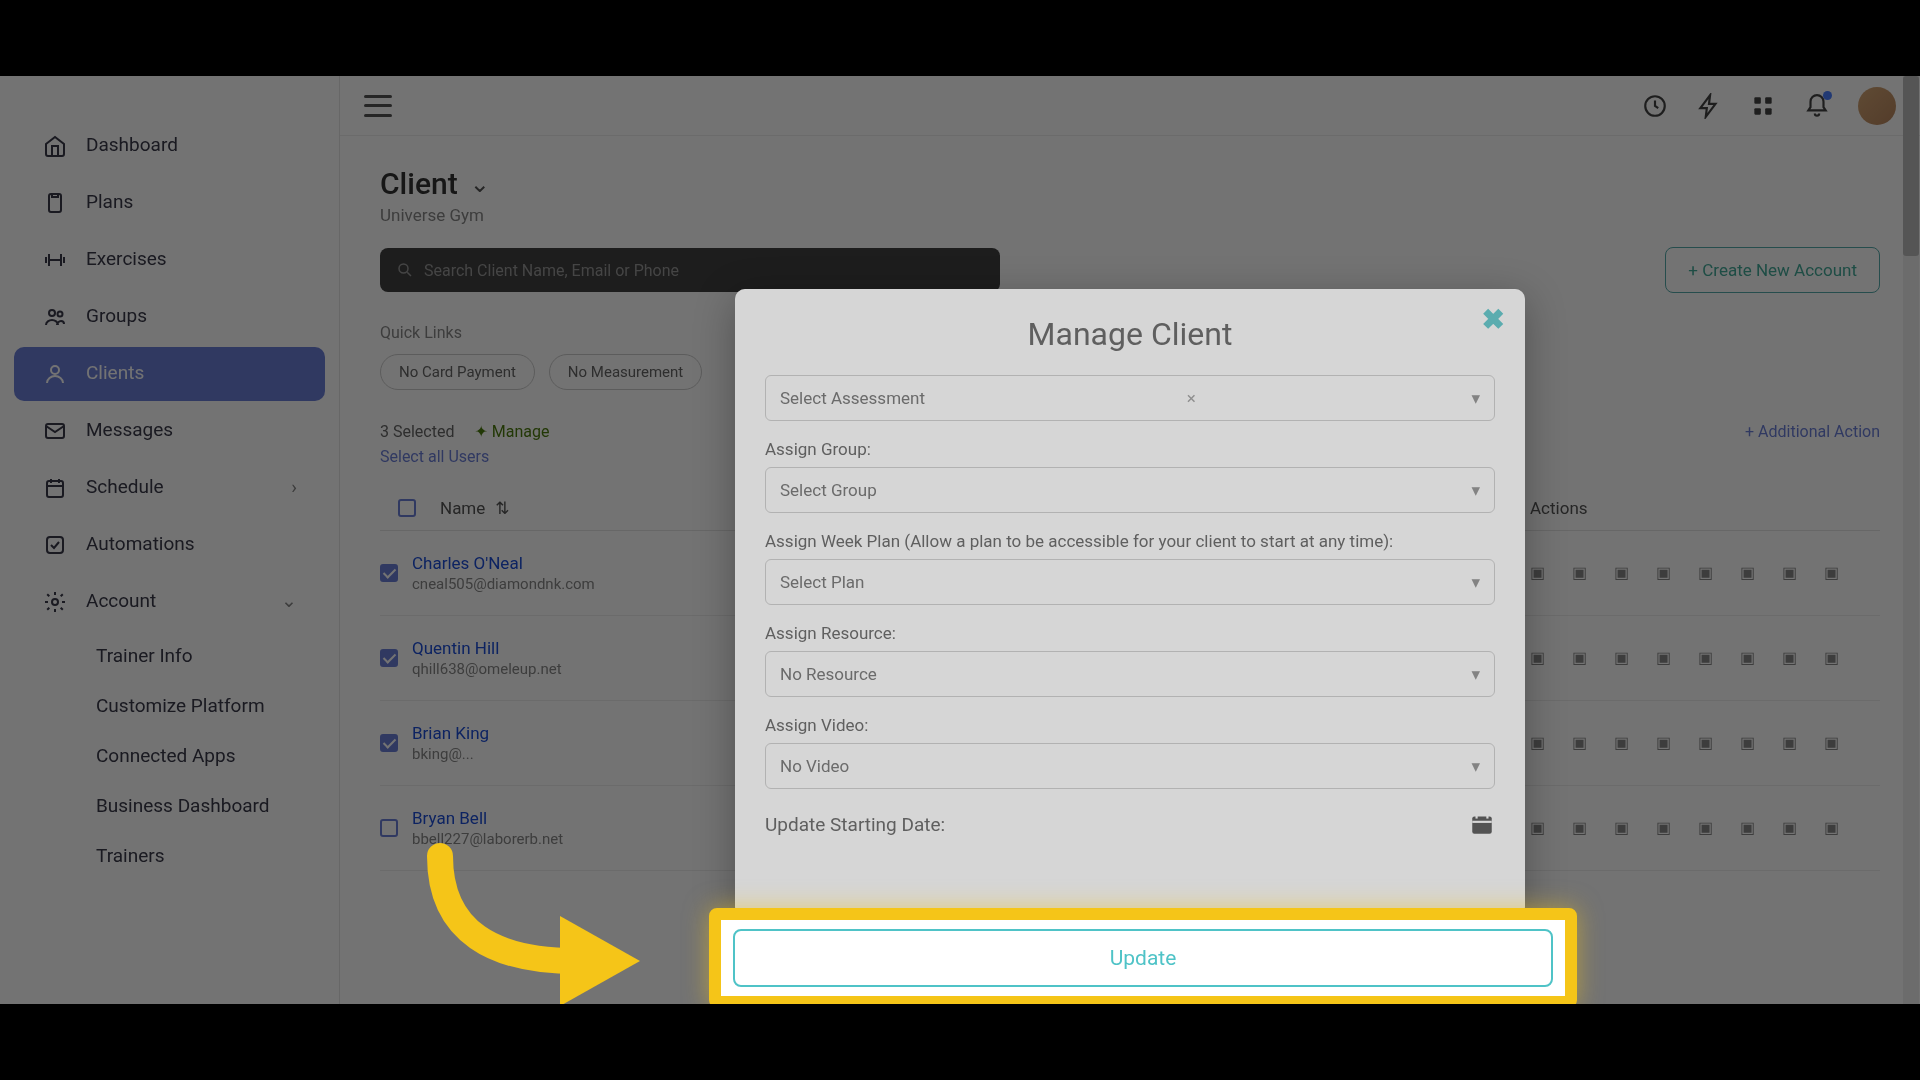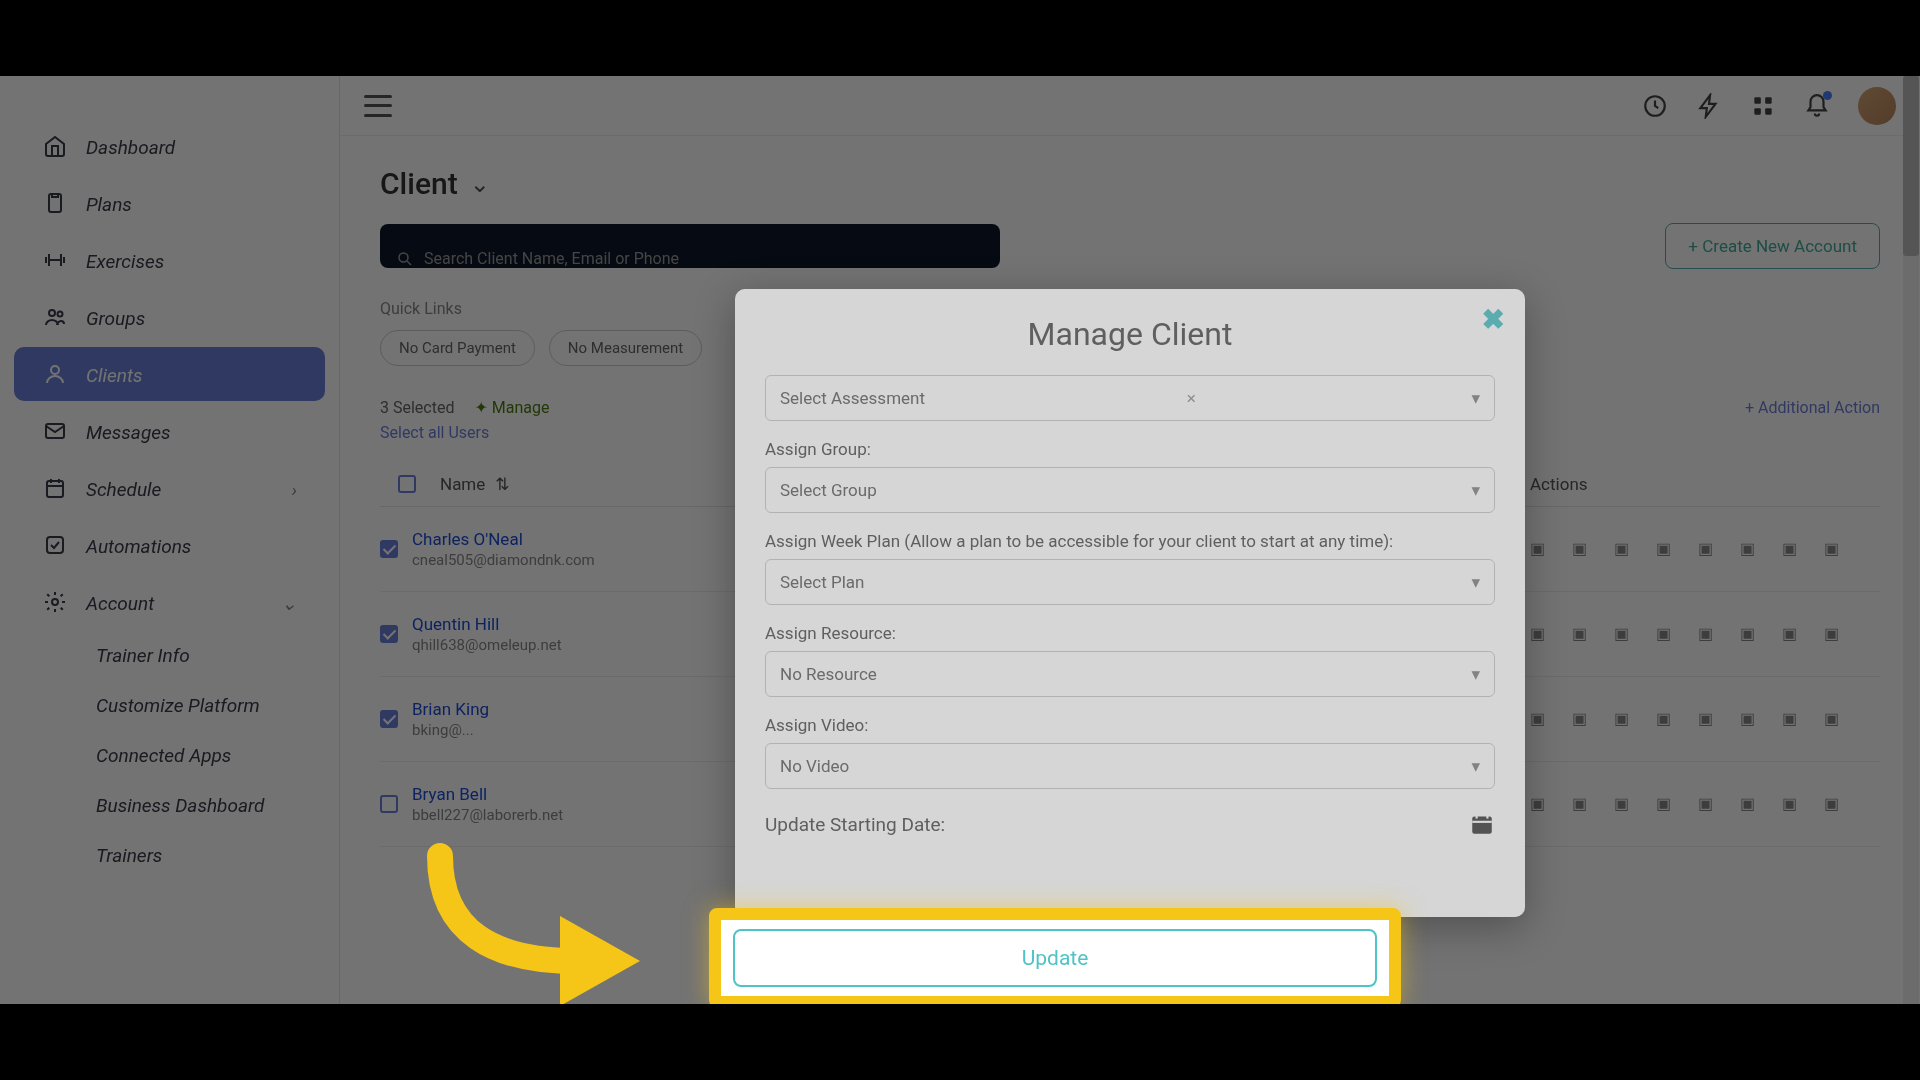--- a/index.html
+++ b/index.html
@@ -15,7 +15,7 @@
 
 
 .sidebar { width: 340px; background: #fff; border-right: 1px solid #e5e5e5; padding-top: 40px; }
-.nav-item { display: flex; align-items: flex-end; gap: 18px; padding: 14px 28px; color: #3a3a4a; font-size: 19px; cursor: pointer; margin: 3px 14px; border-radius: 10px; font-style: italic; }
+.nav-item { display: flex; align-items: flex-start; gap: 18px; padding: 14px 28px; color: #3a3a4a; font-size: 19px; cursor: pointer; margin: 3px 14px; border-radius: 10px; }
 .nav-item.active { background: #6c7fd8; color: #fff; }
 .nav-item .icon { width: 26px; height: 26px; display: flex; align-items: center; justify-content: center; }
 .nav-item .chev { margin-left: auto; color: #888; }

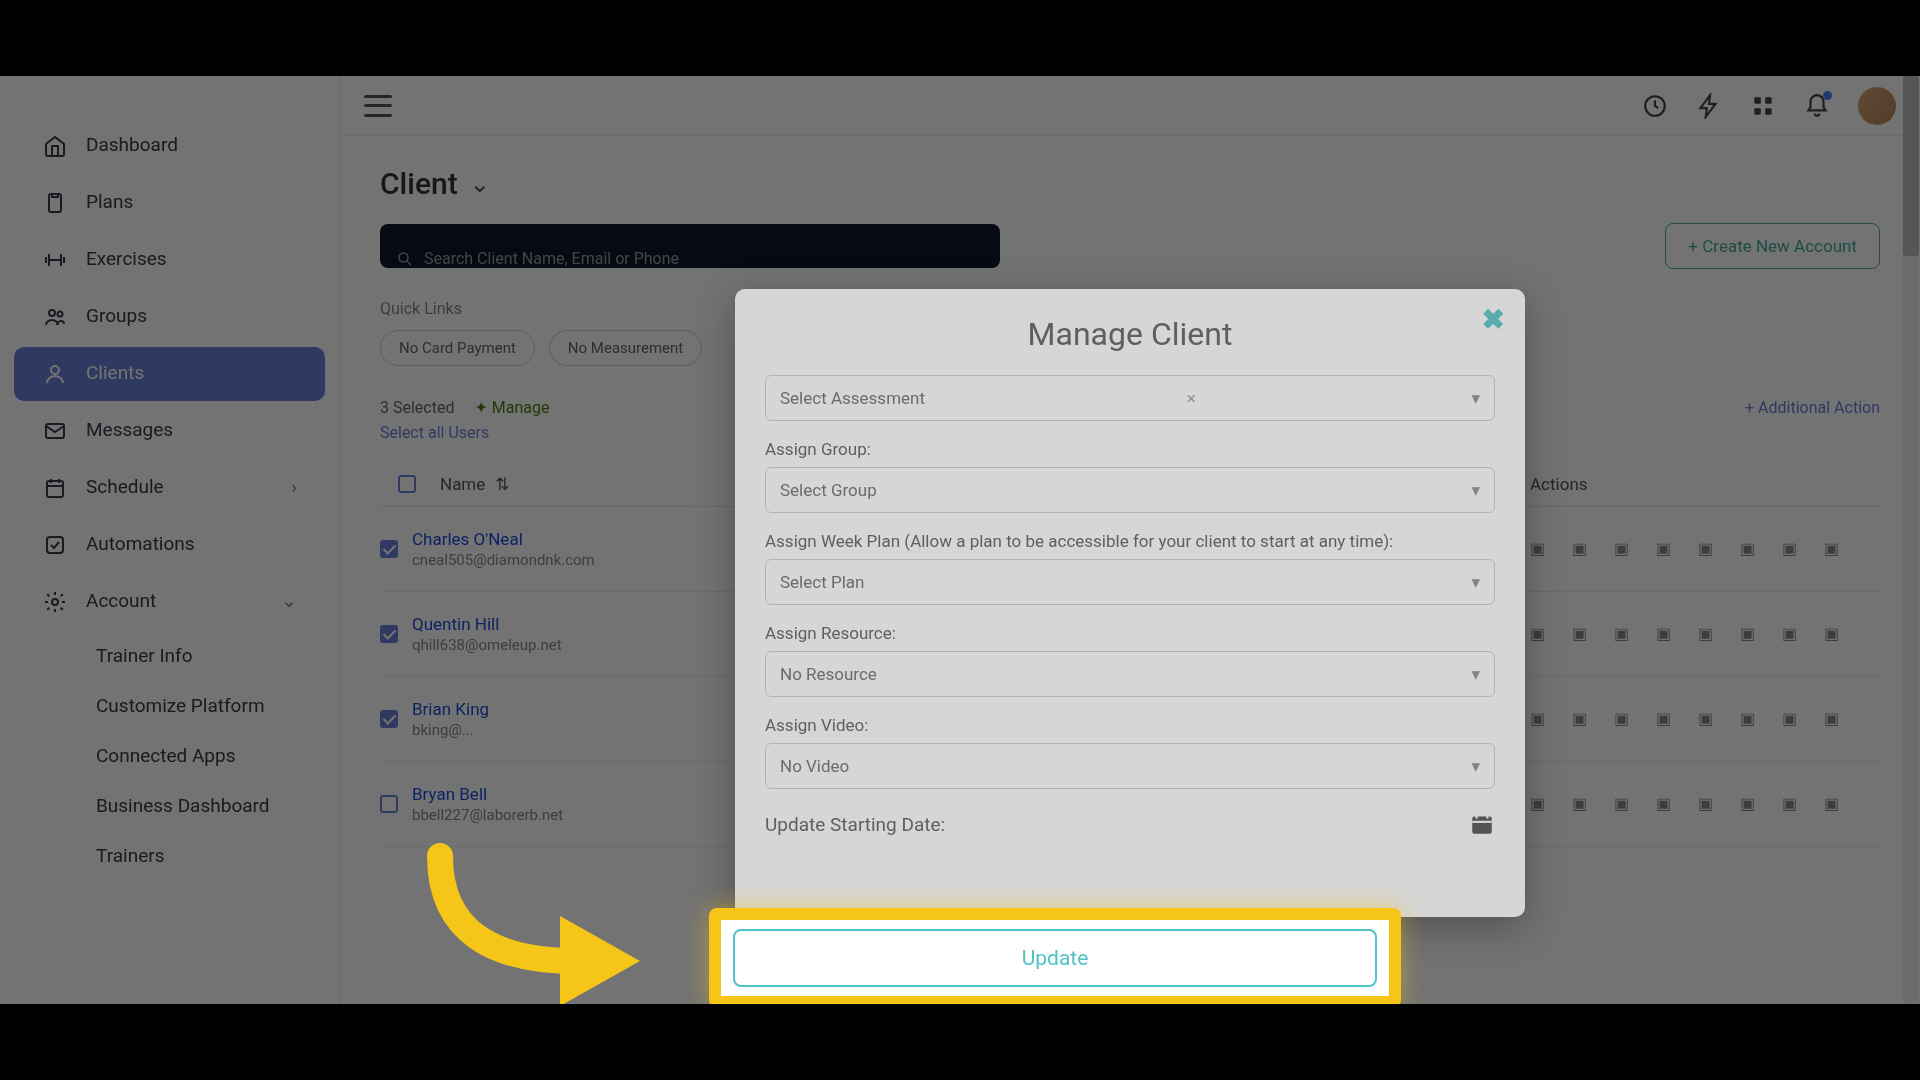--- a/index.html
+++ b/index.html
@@ -254,6 +254,7 @@
         <span class="page-title">Client</span>
         <span style="font-size:24px;color:#555;">⌄</span>
       </div>
+      <div class="page-sub">Universe Gym</div>
       <div class="search-row">
         <div class="search-box">
           <span>

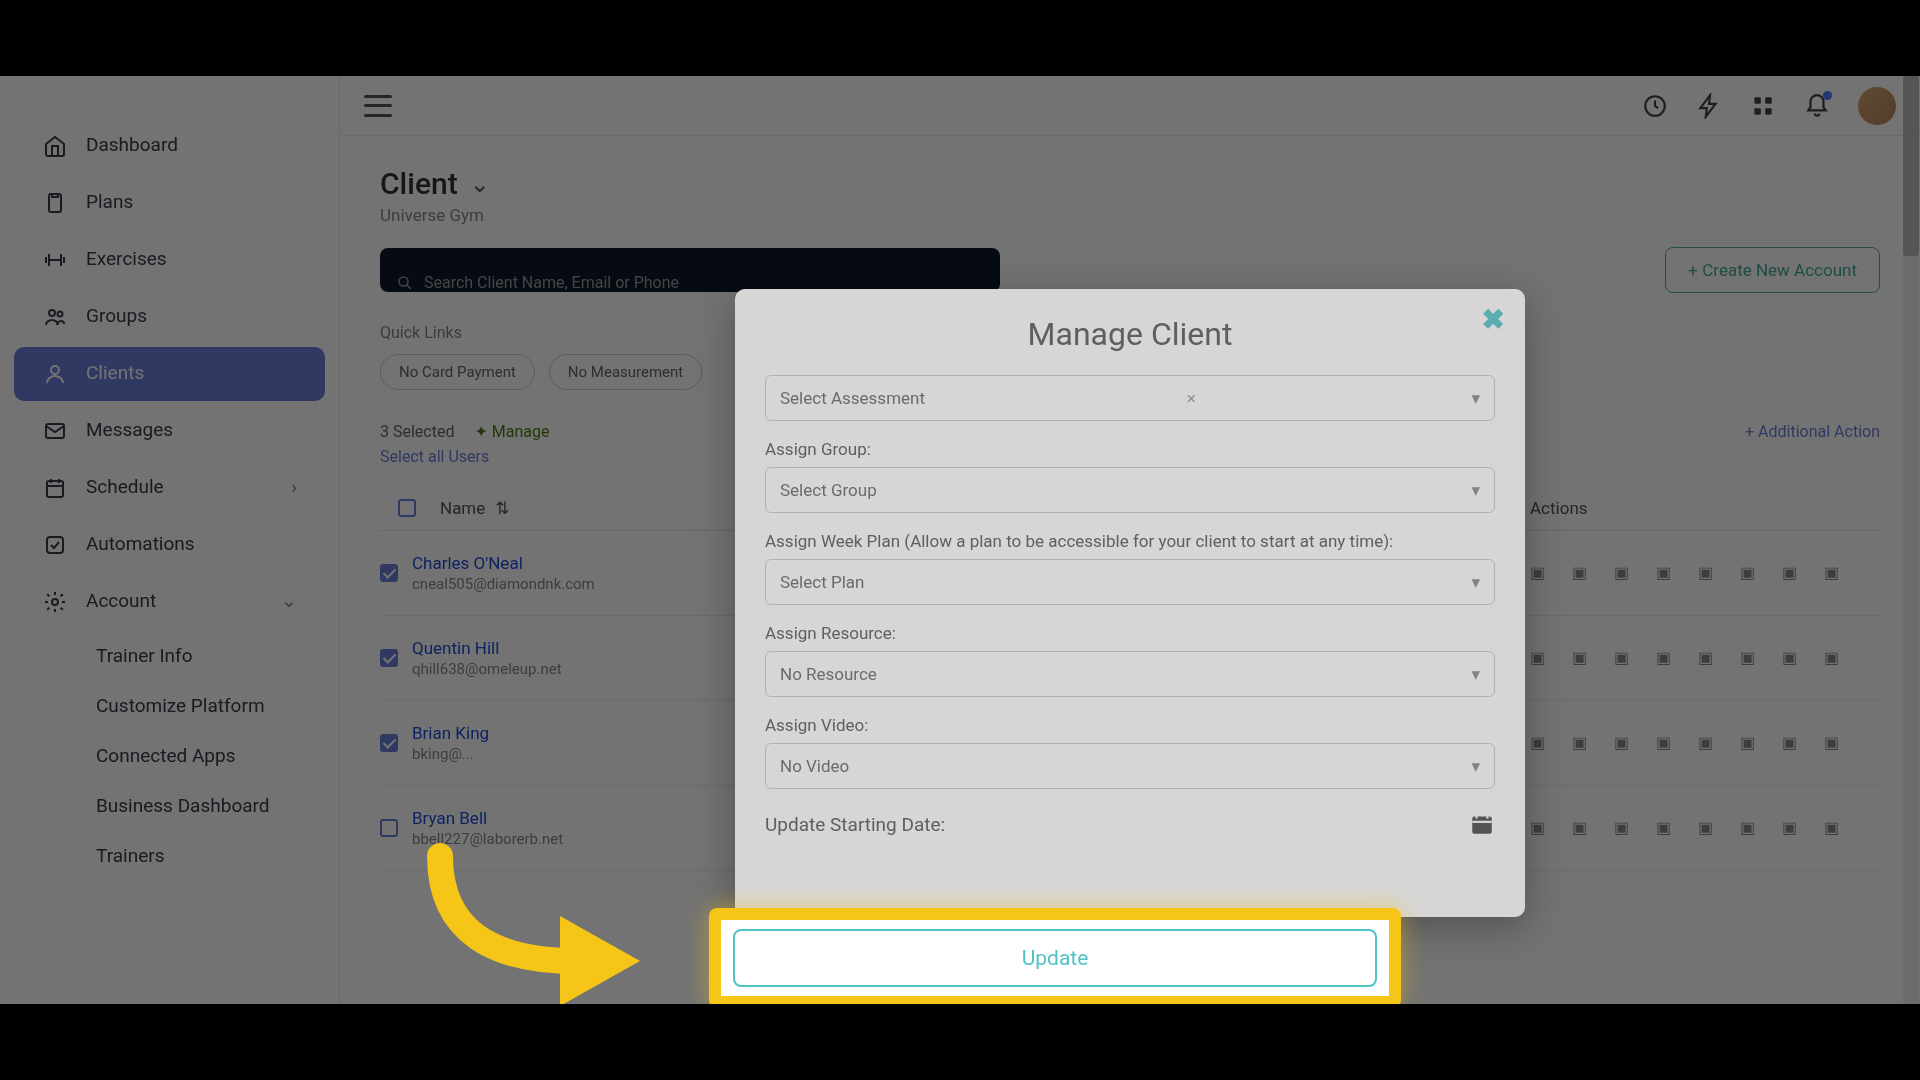--- a/index.html
+++ b/index.html
@@ -38,7 +38,7 @@
 .page-title { font-size: 30px; font-weight: 500; color: #333; }
 .page-sub { color: #888; font-size: 17px; margin-top: 4px; }
 .search-row { margin-top: 22px; display: flex; align-items: center; gap: 16px; }
-.search-box { flex: 0 0 620px; height: 44px; background: #0f172a; border-radius: 8px; display: flex; align-items: flex-end; padding: 0 16px; color: #999; gap: 10px; }
+.search-box { flex: 0 0 620px; height: 44px; background: #404040; border-radius: 8px; display: flex; align-items: center; padding: 0 16px; color: #999; gap: 10px; }
 .create-btn { margin-left: auto; border: 1px solid #5aa; color: #4a9; padding: 12px 22px; border-radius: 8px; font-size: 17px; }
 .quick-row { margin-top: 30px; color: #888; font-size: 16px; }
 .quick-chips { display: flex; gap: 14px; margin-top: 12px; }

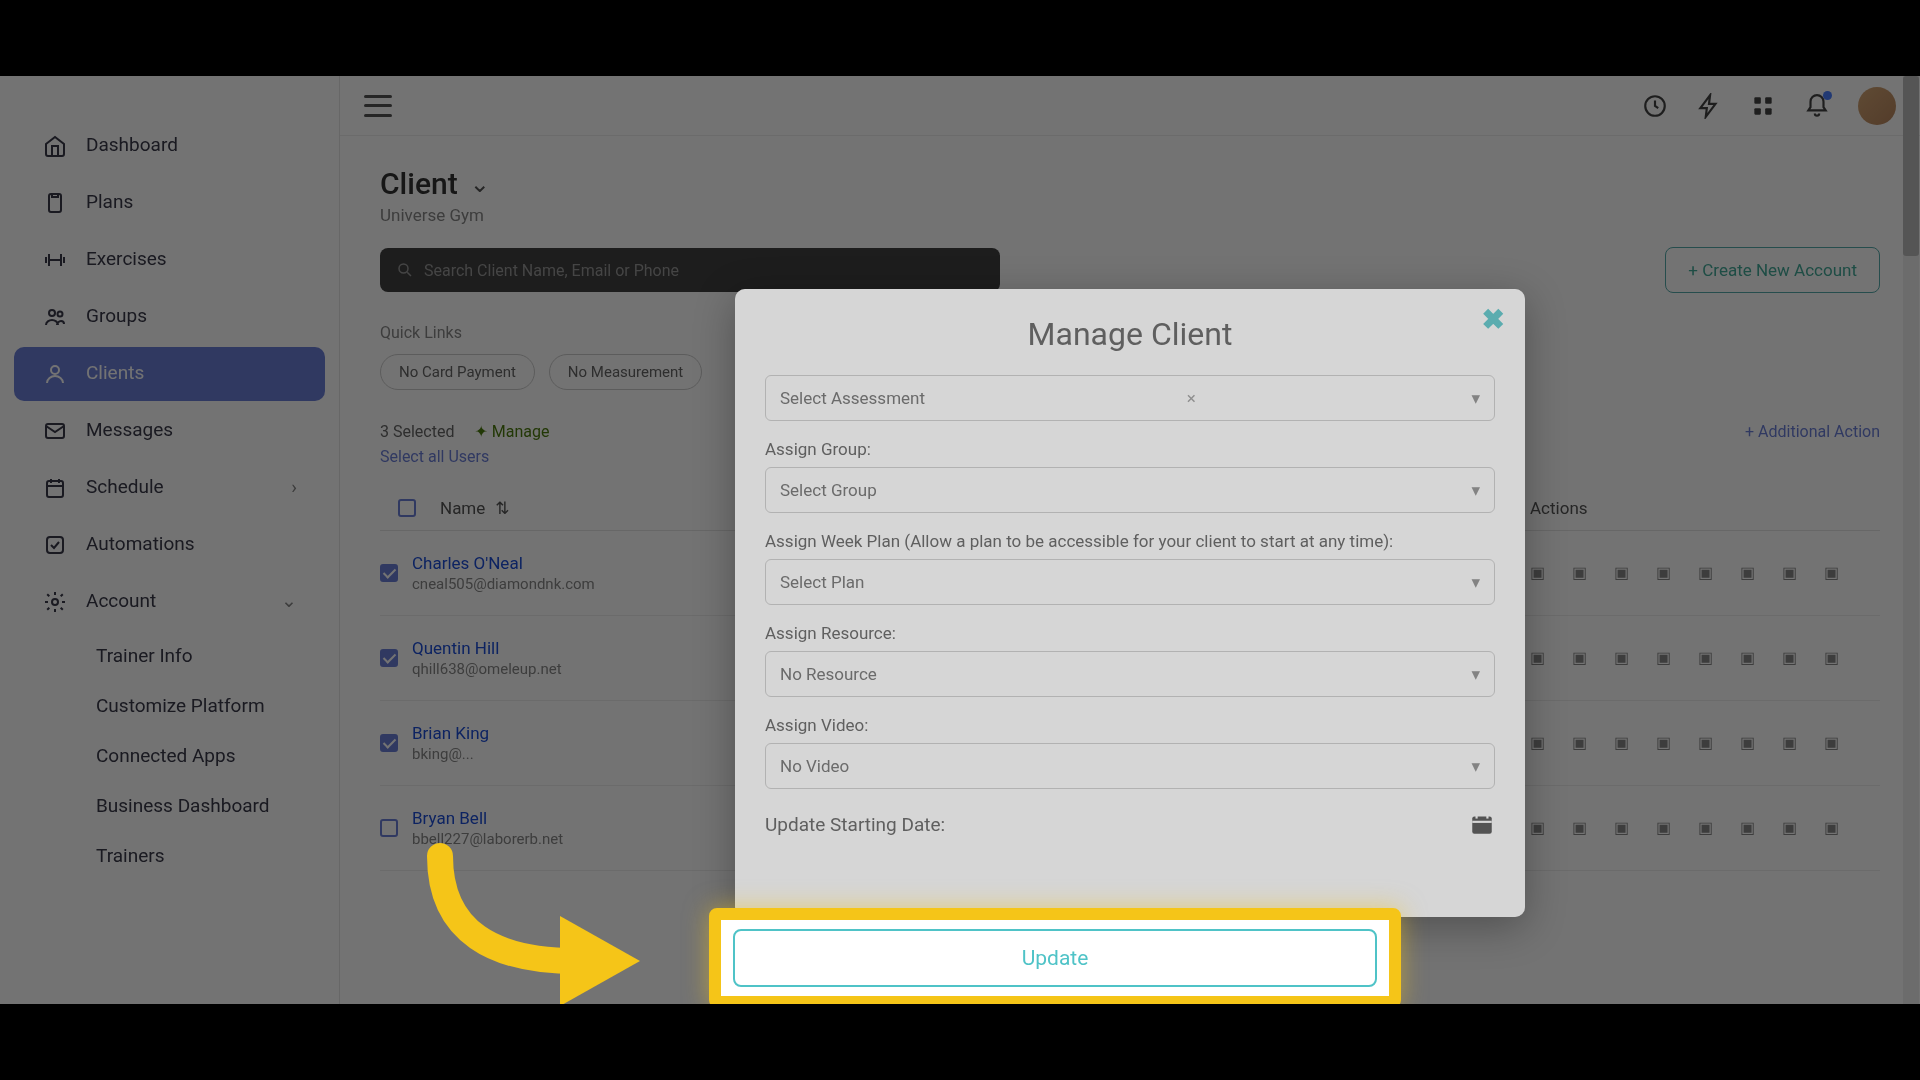--- a/index.html
+++ b/index.html
@@ -88,7 +88,7 @@
 .mspacer { height: 60px; }
 
 
-.highlight-box { position: absolute; z-index: 40; left: 709px; top: 832px; width: 692px; height: 100px; border: 12px solid #f5c518; border-radius: 8px; background: #fff; box-shadow: 0 0 24px rgba(245,197,24,0.5); display: flex; align-items: center; justify-content: center; padding: 4px 12px;}
+.highlight-box { position: absolute; z-index: 40; left: 709px; top: 832px; width: 868px; height: 100px; border: 12px solid #f5c518; border-radius: 8px; background: #fff; box-shadow: 0 0 24px rgba(245,197,24,0.5); display: flex; align-items: center; justify-content: center; padding: 4px 12px;}
 .update-btn { width: 100%; height: 58px; border: 2px solid #4fc3c7; border-radius: 8px; background: #fff; color: #4fc3c7; font-size: 21px; display: flex; align-items: center; justify-content: center; cursor: pointer; }
 
 

